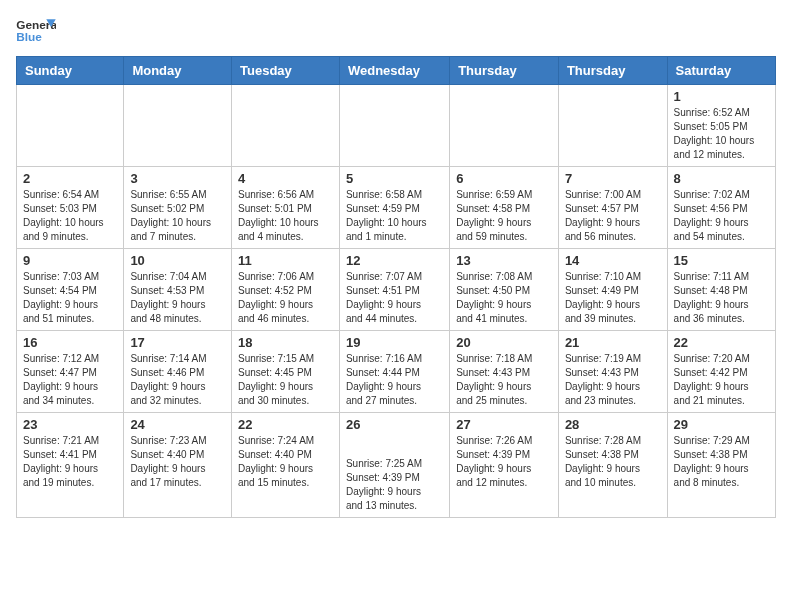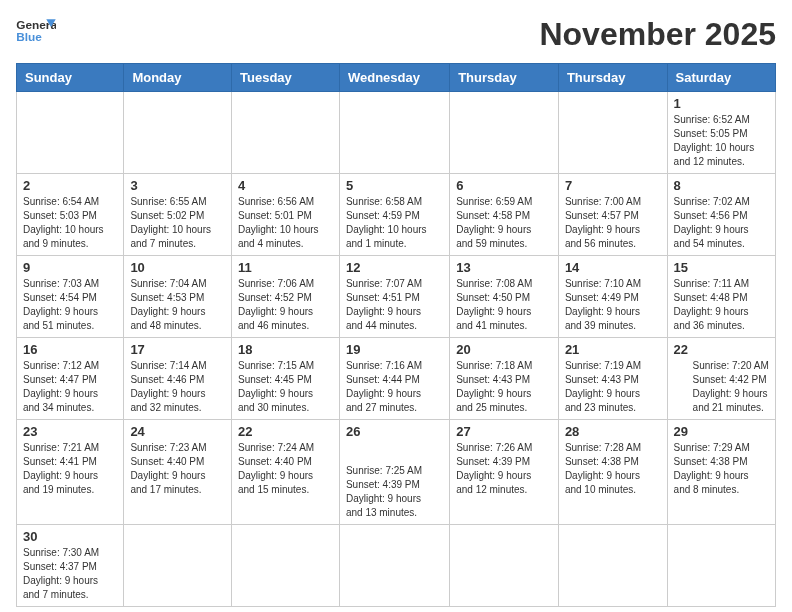--- a/index.html
+++ b/index.html
@@ -89,7 +89,6 @@
     </svg>
   </div>
   <div class="title-area">
-    <div class="month-title">November 2025</div>
   </div>
 </div>
 

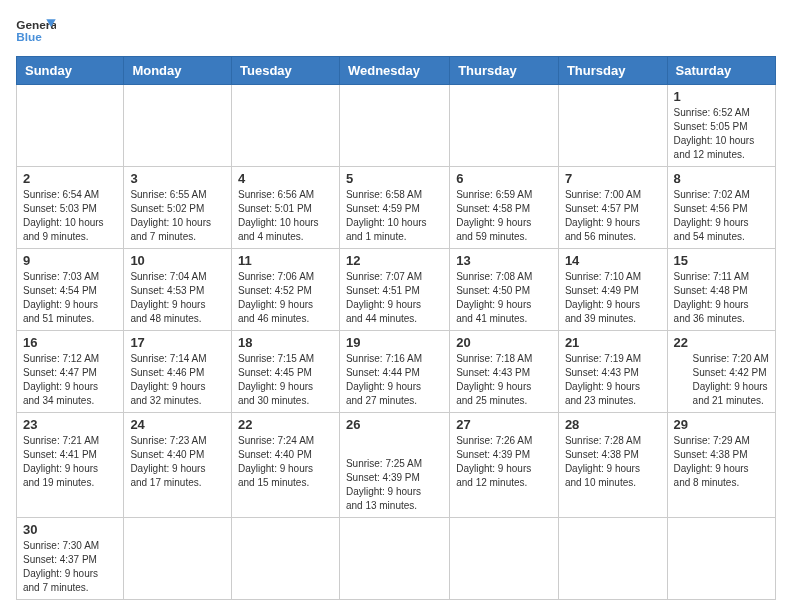--- a/index.html
+++ b/index.html
@@ -267,7 +267,7 @@
         </td>
         <td>
           <div class="day-number">22</div>
-          <div class="day-info" style="white-space: pre-line; margin-left: 19px;">Sunrise: 7:20 AM
+          <div class="day-info" style="white-space: pre-line;">Sunrise: 7:20 AM
 Sunset: 4:42 PM
 Daylight: 9 hours
 and 21 minutes.</div>

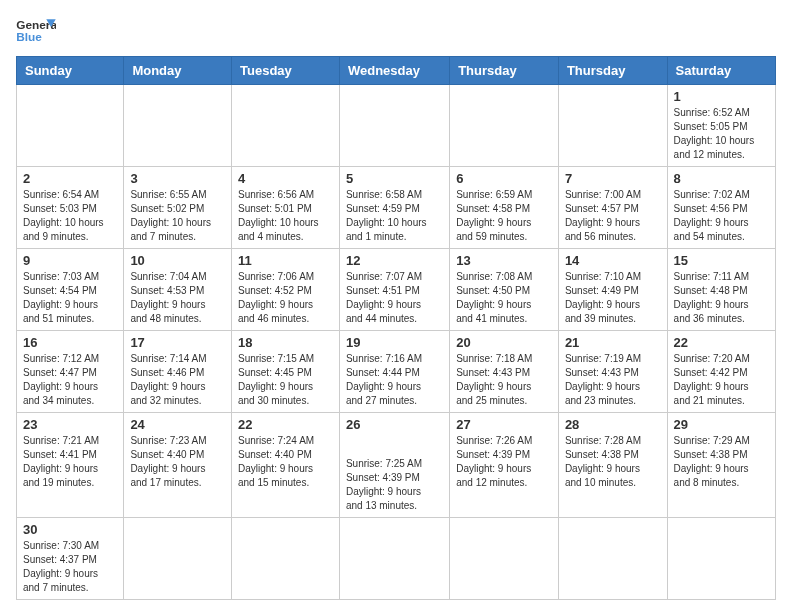--- a/index.html
+++ b/index.html
@@ -324,21 +324,6 @@
 and 8 minutes.</div>
         </td>
       </tr>
-      <tr class="week-row">
-        <td>
-          <div class="day-number">30</div>
-          <div class="day-info" style="white-space: pre-line;">Sunrise: 7:30 AM
-Sunset: 4:37 PM
-Daylight: 9 hours
-and 7 minutes.</div>
-        </td>
-        <td class="empty-cell"></td>
-        <td class="empty-cell"></td>
-        <td class="empty-cell"></td>
-        <td class="empty-cell"></td>
-        <td class="empty-cell"></td>
-        <td class="empty-cell"></td>
-      </tr>
     </tbody>
 </table>
 

